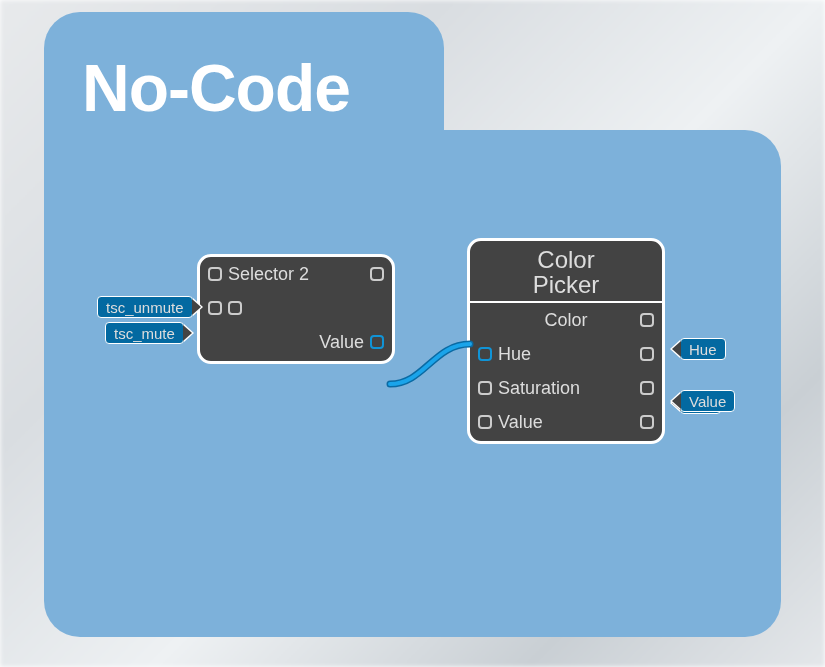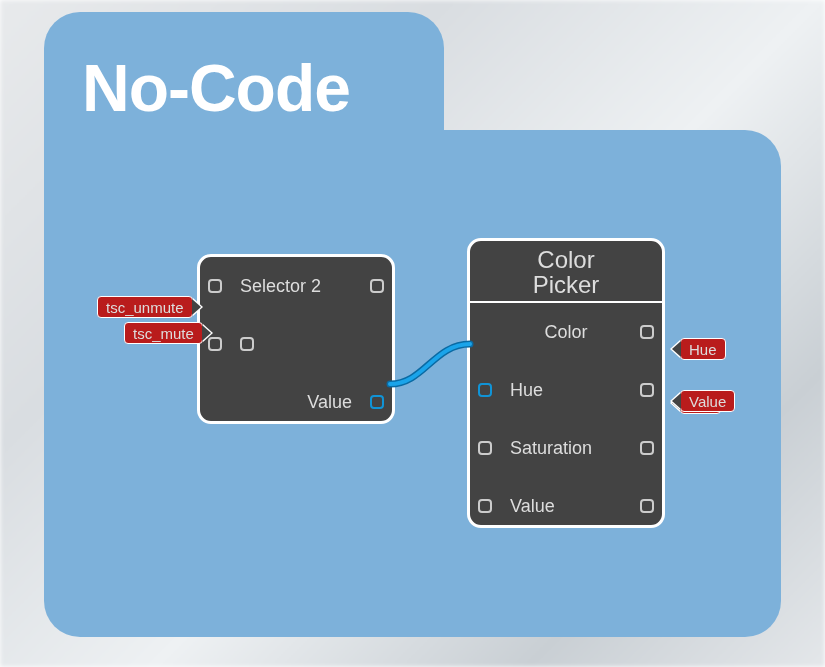--- a/index.html
+++ b/index.html
@@ -19,7 +19,7 @@
   .node-title{text-align:center;font-size:24px;color:#ddd;padding:6px 0 4px;line-height:1.05;
     border-bottom:2px solid #fff;}
   .row{display:flex;align-items:center;height:26px;font-size:18px;color:#ddd;
-    padding:16px 8px;gap:18px;}
+    padding:4px 8px;gap:6px;}
   .port{width:14px;height:14px;border:2px solid #ccc;border-radius:4px;flex:0 0 auto;
     box-sizing:border-box;}
   .row .lbl{flex:1;}

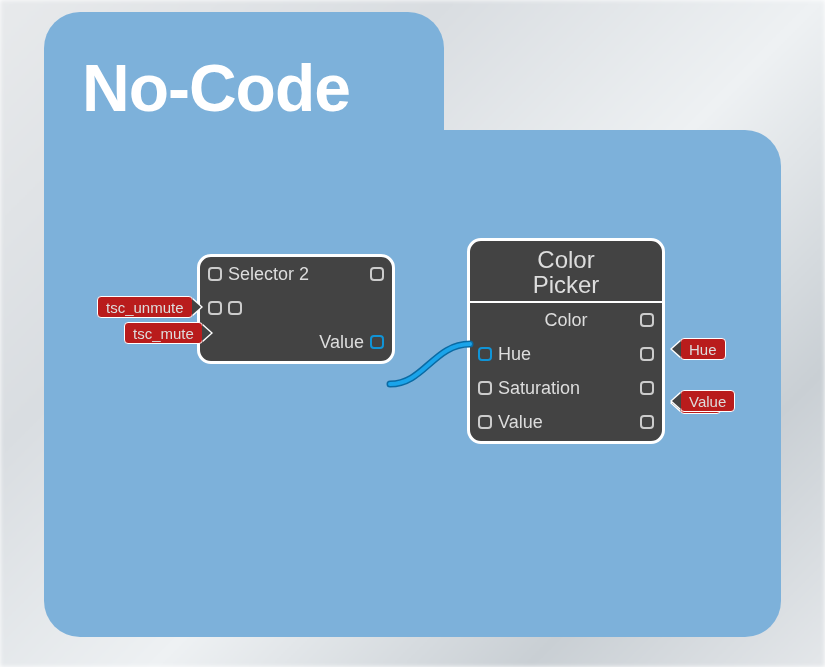--- a/index.html
+++ b/index.html
@@ -24,7 +24,7 @@
     box-sizing:border-box;}
   .row .lbl{flex:1;}
   .row.right-align .lbl{text-align:right;}
-  .tag{position:absolute;background:#b91c1c;color:#ddd;font-size:15px;height:22px;
+  .tag{position:absolute;background:#0369a1;color:#ddd;font-size:15px;height:22px;
     line-height:22px;border:1.5px solid #fff;border-radius:4px;padding:0 8px;
     box-sizing:border-box;white-space:nowrap;}
   .tag.arrow-r::after{content:"";position:absolute;right:-9px;top:2px;width:0;height:0;

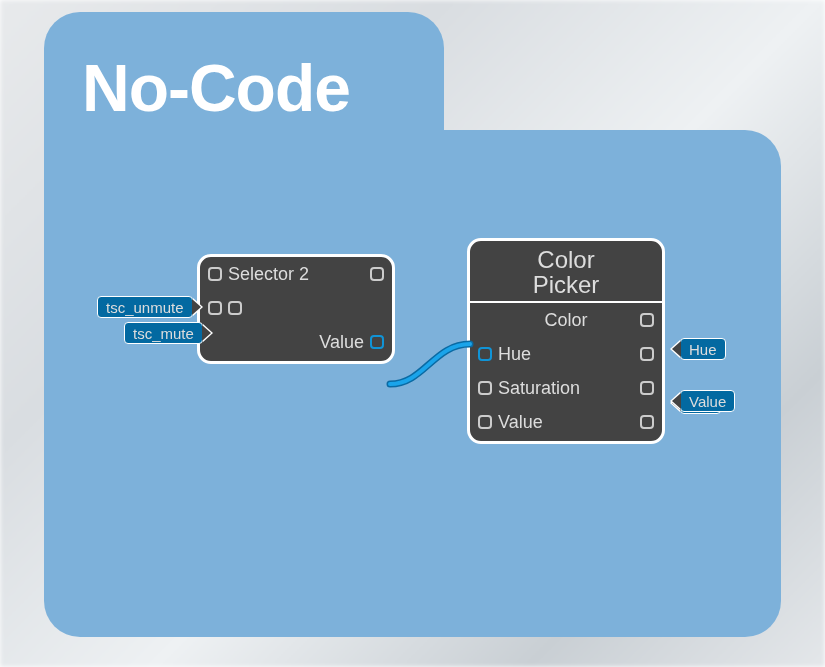--- a/index.html
+++ b/index.html
@@ -94,7 +94,7 @@
   </div>
 
   <div class="tag arrow-r" style="left:53px;top:284px;">tsc_unmute</div>
-  <div class="tag arrow-r" style="left:80px;top:310px;">tsc_mute</div>
+  <div class="tag arrow-r" style="left:61px;top:310px;">tsc_mute</div>
 
   <div class="tag arrow-l" style="left:636px;top:326px;">Hue</div>
   <div class="tag arrow-l" style="left:636px;top:352px;margin-top:28px;">Sat</div>

